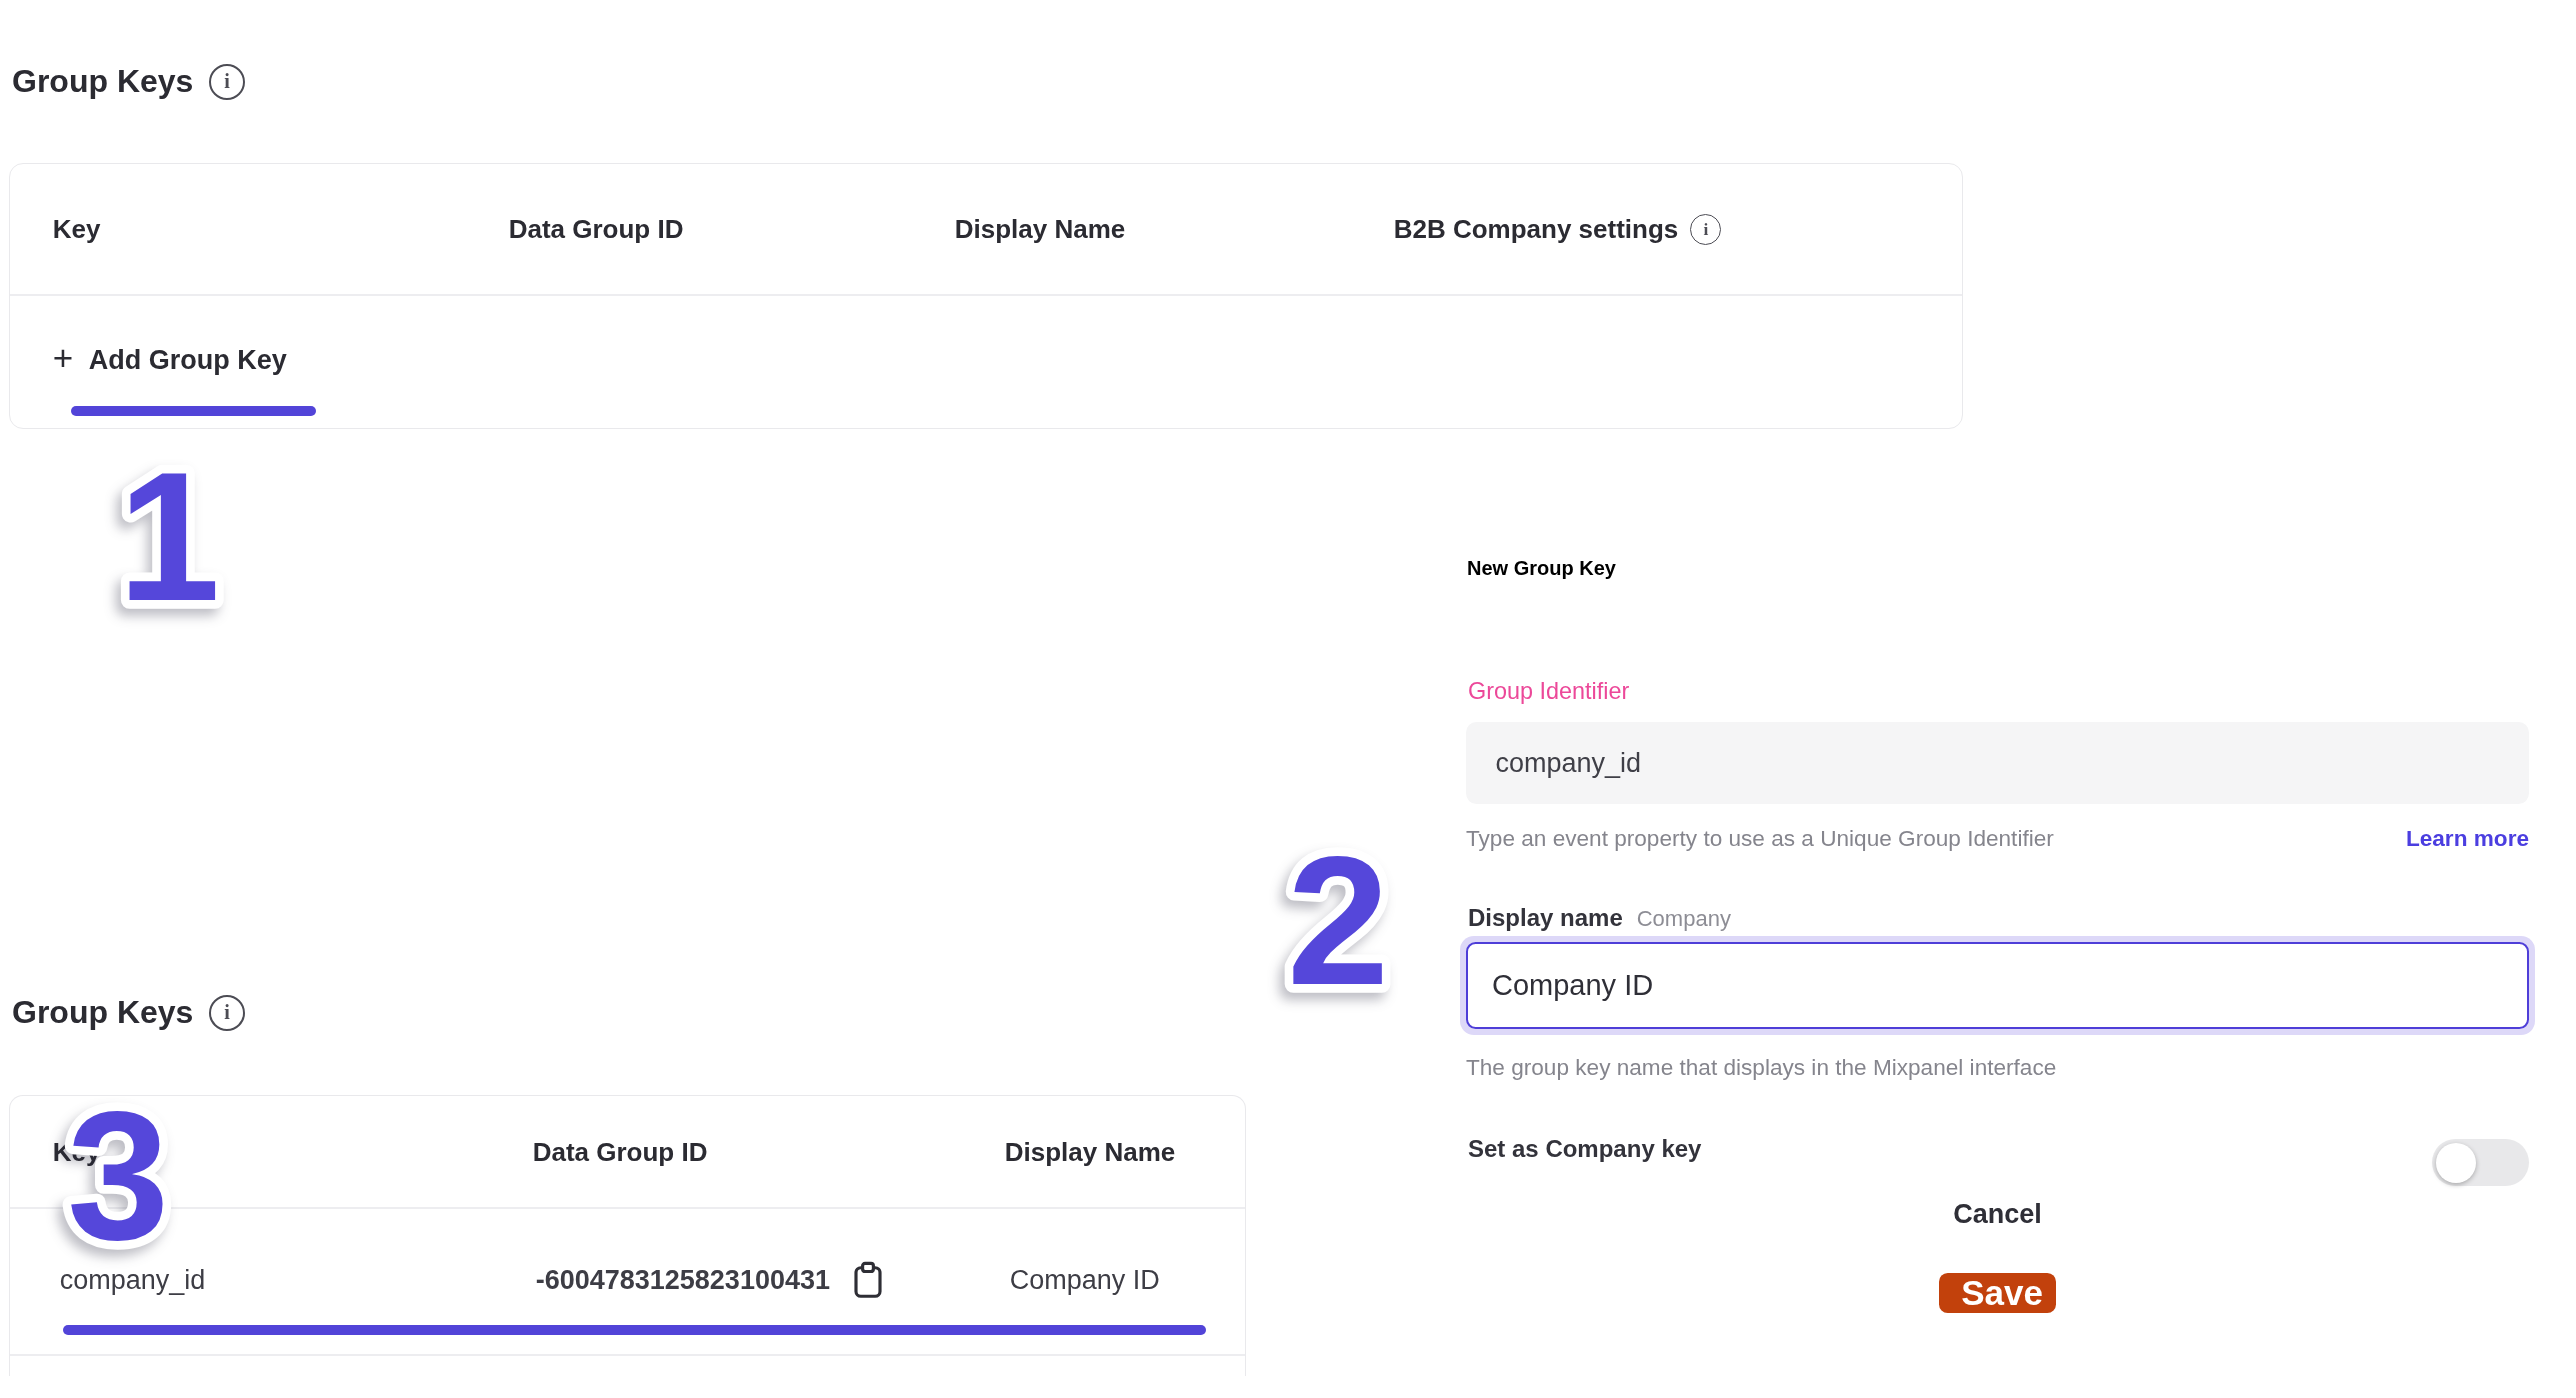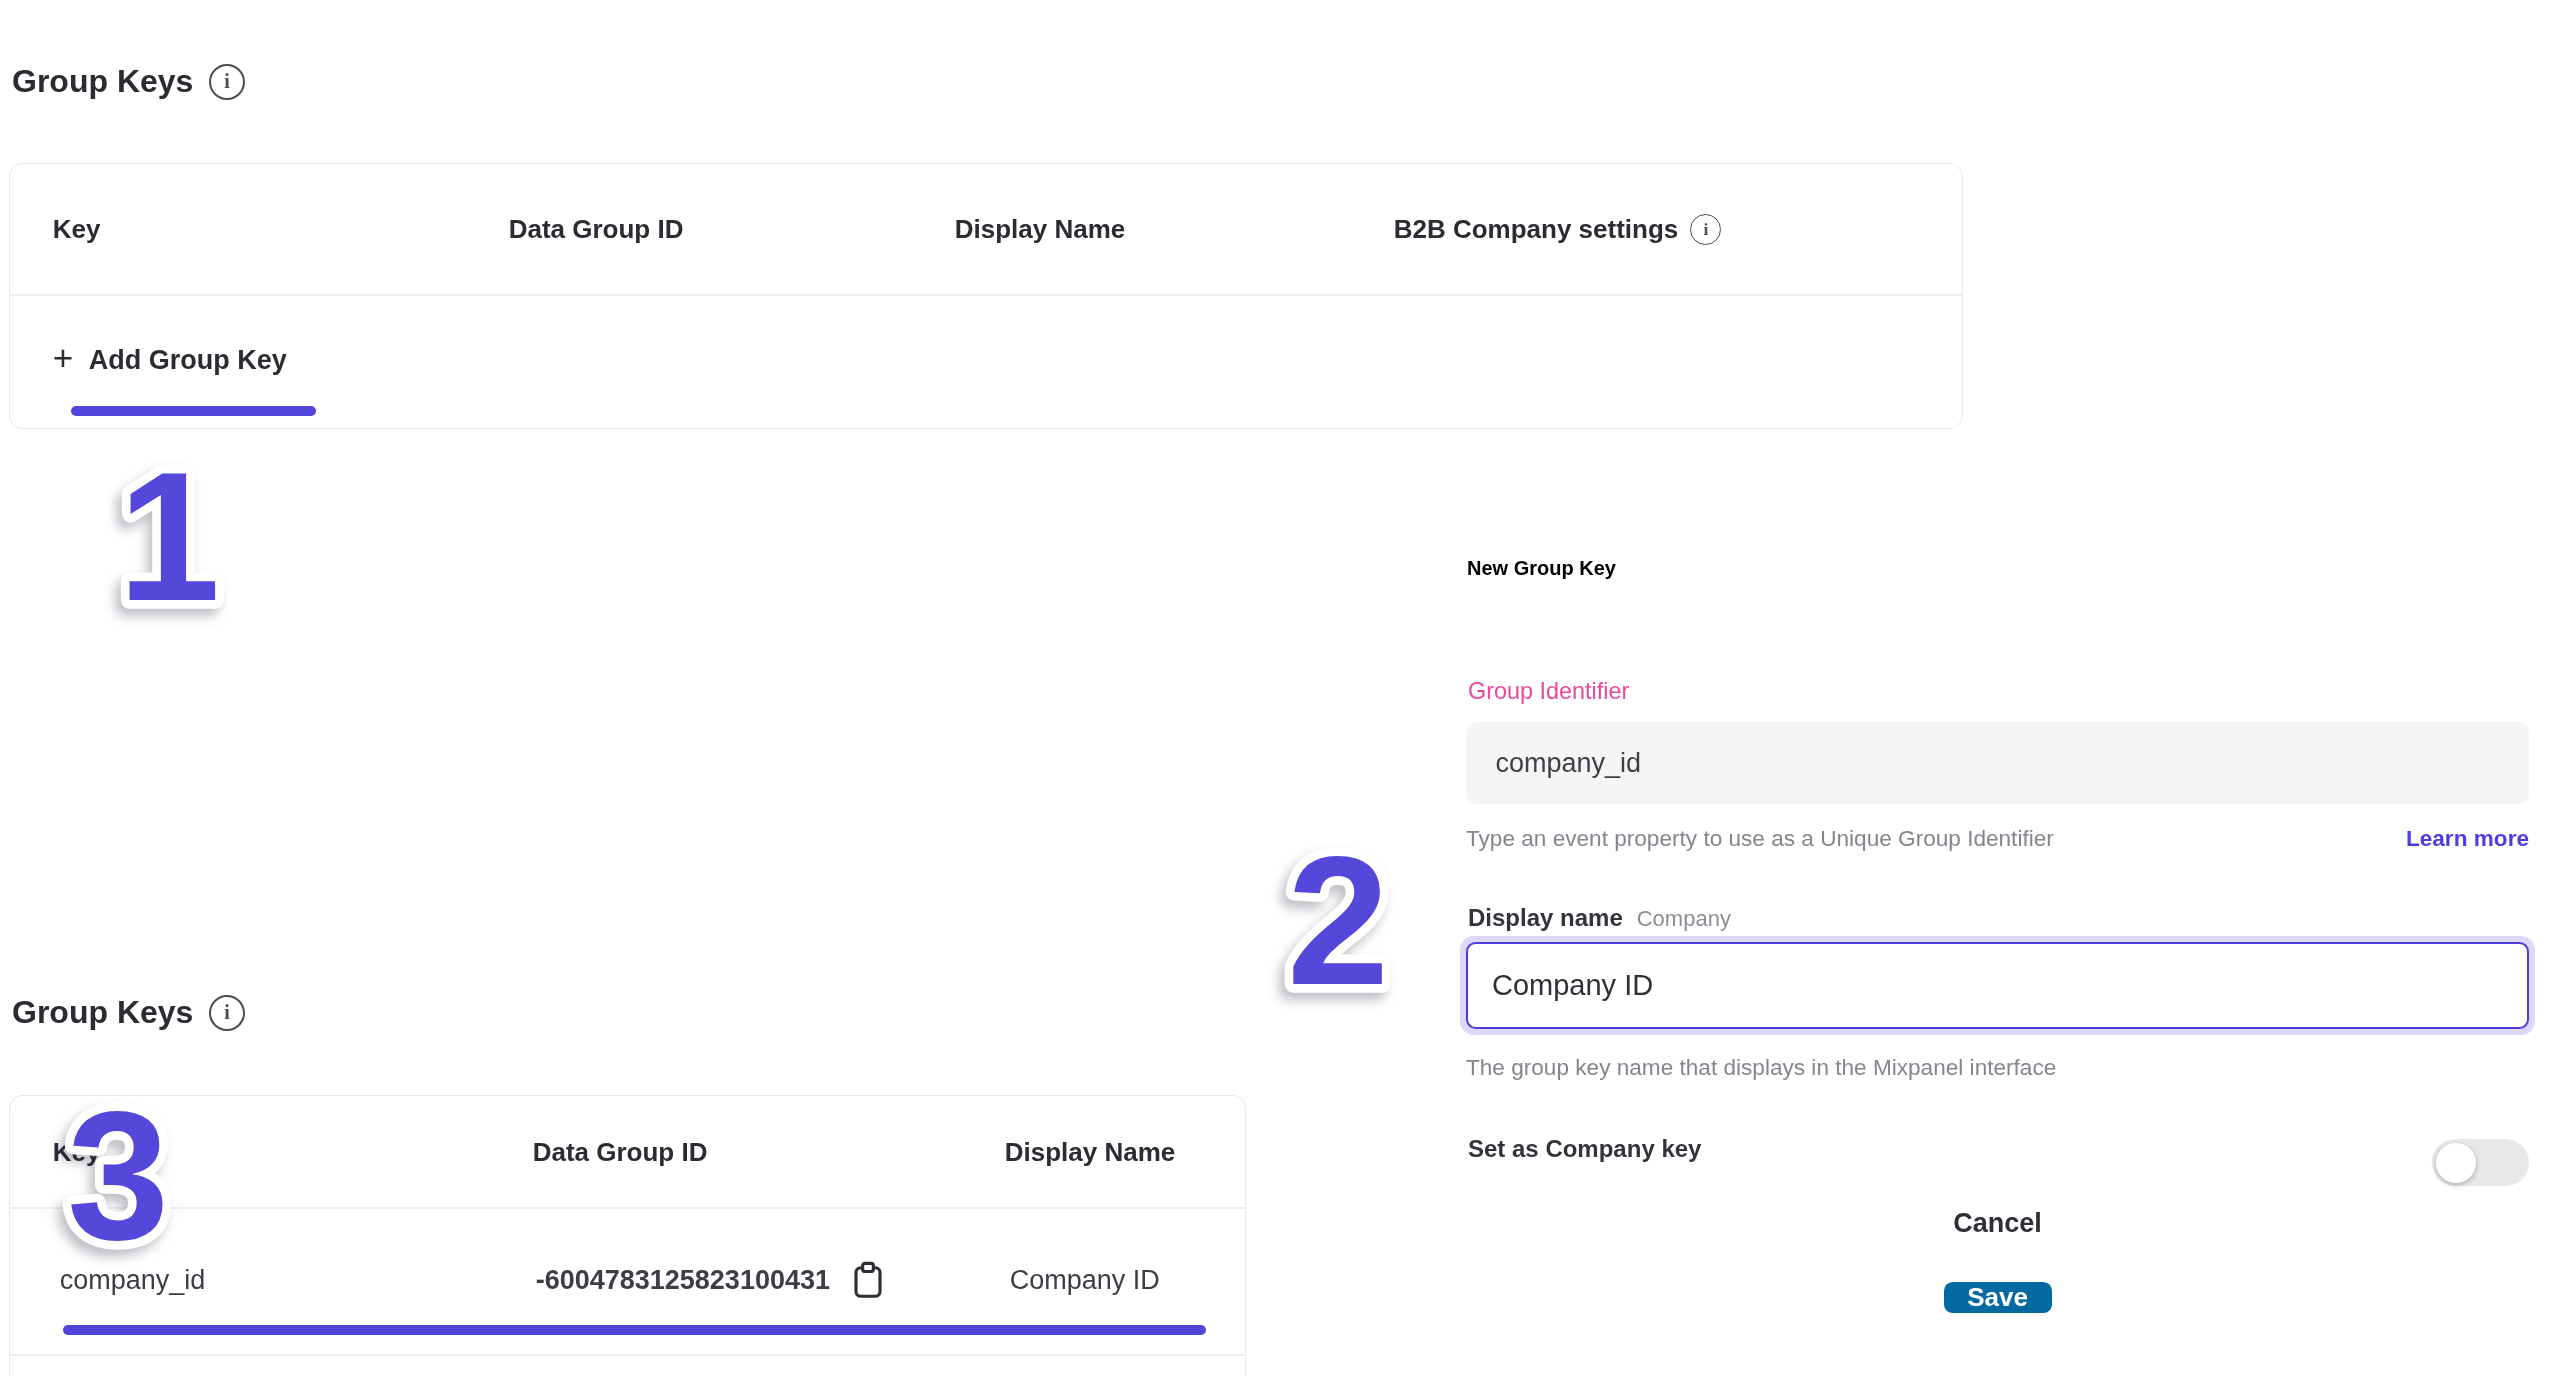--- a/index.html
+++ b/index.html
@@ -59,8 +59,8 @@
   }
   .btn-save{
     display:flex;align-items:center;justify-content:center;
-    width:108px;height:61px;border-radius:8.7px;background:#0369a1;color:#ffffff;
-    font-size:26px;font-weight:700;cursor:pointer;border:none;
+    width:108px;height:61px;border-radius:8.7px;background:#c2410c;color:#ffffff;
+    font-size:35px;font-weight:700;cursor:pointer;border:none;padding-left:9px;
   }
   .btn-cancel{
     display:flex;align-items:center;font-size:27px;font-weight:600;color:#2f2f37;cursor:pointer;

